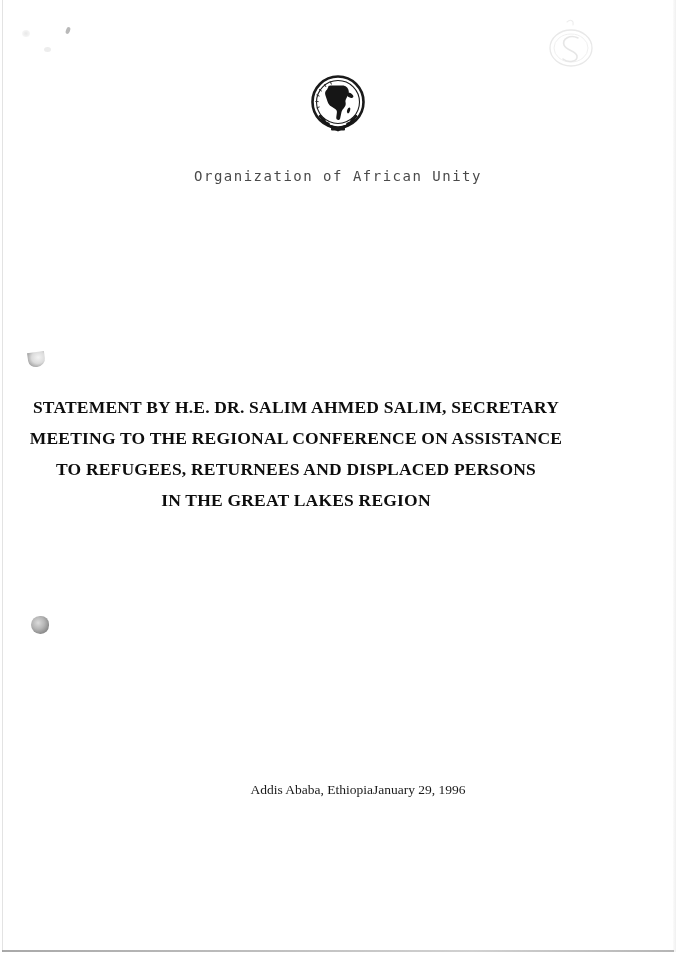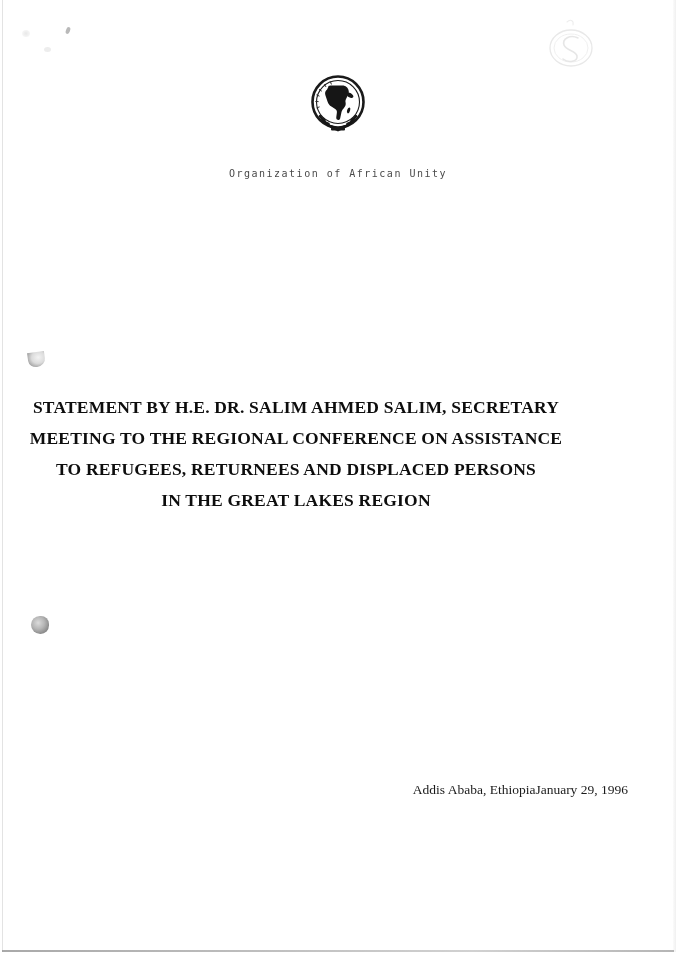--- a/index.html
+++ b/index.html
@@ -72,7 +72,7 @@
     width: 676px;
     text-align: center;
     font-family: "DejaVu Sans Mono", "Liberation Mono", monospace;
-    font-size: 10px;
+    font-size: 14px;
     letter-spacing: 1.5px;
     color: #4a4a4a;
     white-space: nowrap;

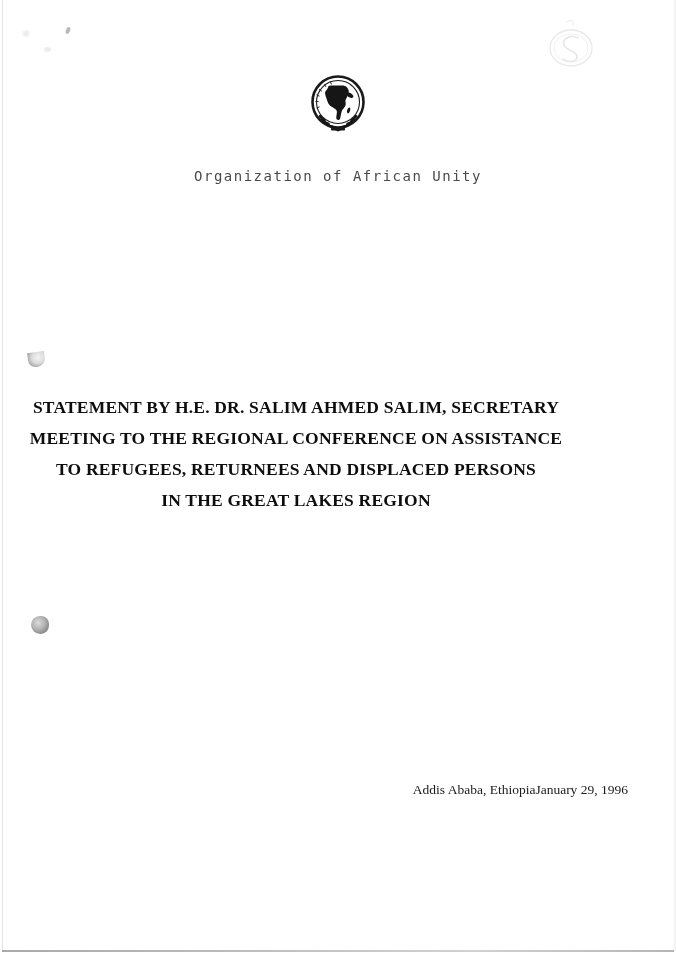--- a/index.html
+++ b/index.html
@@ -103,7 +103,7 @@
     top: 782px;
     width: 540px;
     display: flex;
-    justify-content: flex-end;
+    justify-content: center;
     align-items: baseline;
   }
   .footer-text {

